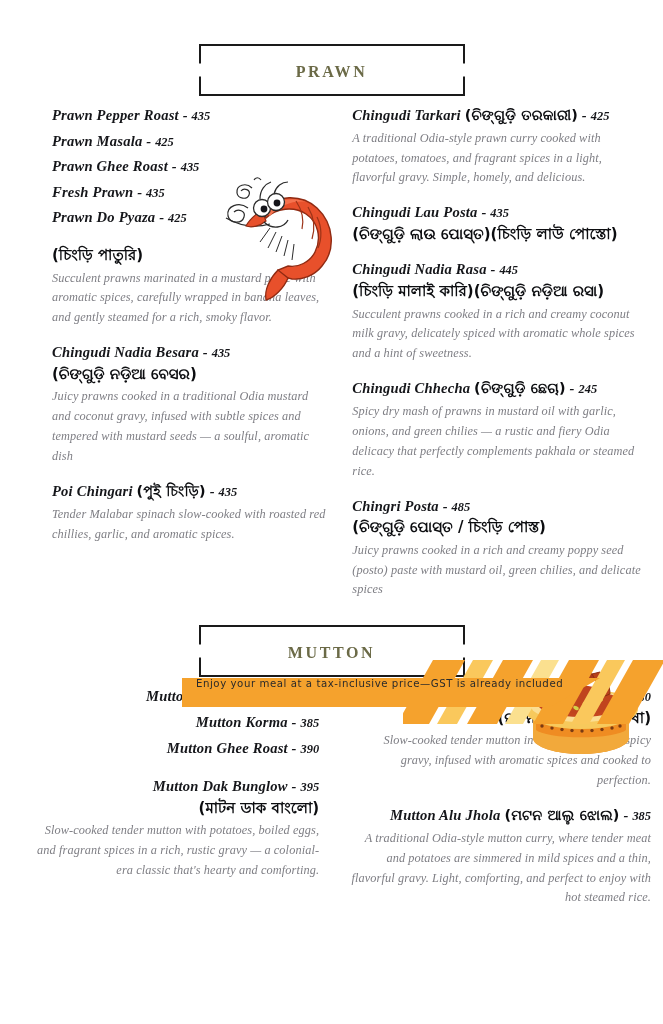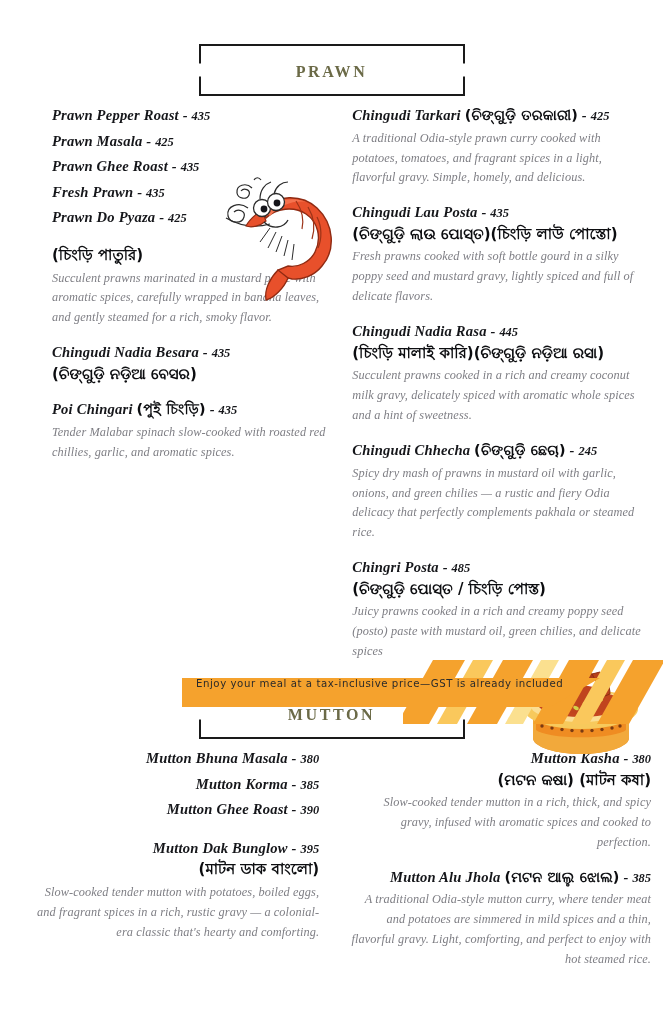--- a/index.html
+++ b/index.html
@@ -247,7 +247,6 @@
           <div class="dish block">
             <div class="dish-title"><span>Chingudi Lau Posta</span> - <span class="price">435</span></div>
             <div class="script-line">(ଚିଙ୍ଗୁଡ଼ି ଲାଉ ପୋସ୍ତ)(চিংড়ি লাউ পোস্তো)</div>
-            <div class="dish-desc">Fresh prawns cooked with soft bottle gourd in a silky poppy seed and mustard gravy, lightly spiced and full of delicate flavors.</div>
           </div>
           <div class="dish block">
             <div class="dish-title"><span>Chingudi Nadia Rasa</span> - <span class="price">445</span></div>

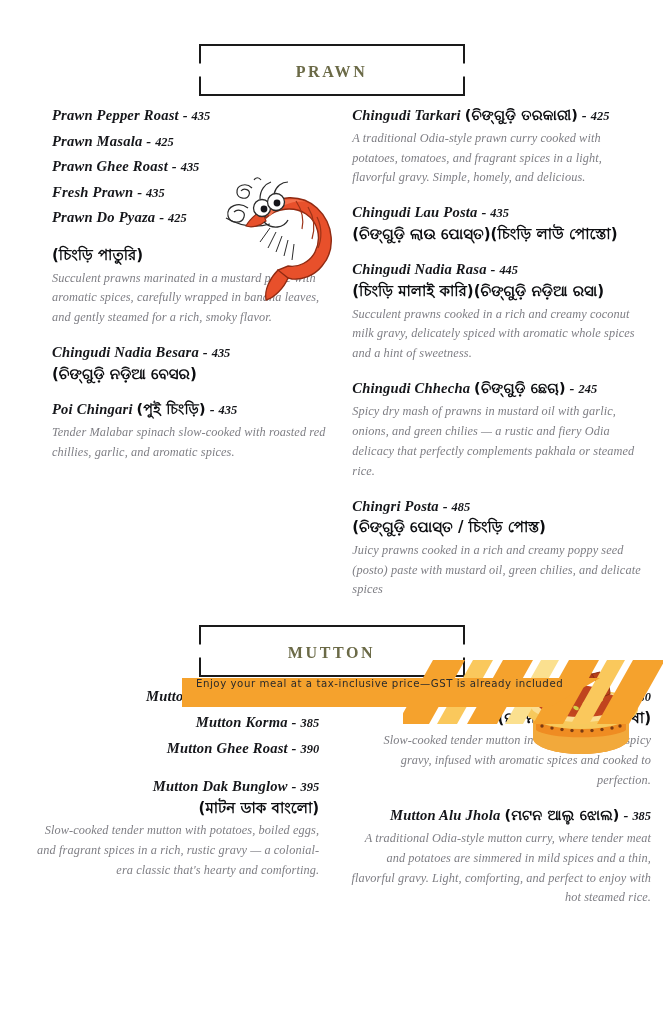--- a/index.html
+++ b/index.html
@@ -233,6 +233,7 @@
           <div class="dish block">
             <div class="dish-title"><span>Chingudi Nadia Besara</span> - <span class="price">435</span></div>
             <div class="script-line">(ଚିଙ୍ଗୁଡ଼ି ନଡ଼ିଆ ବେସର)</div>
+            <div class="dish-desc">Juicy prawns cooked in a traditional Odia mustard and coconut gravy, infused with subtle spices and tempered with mustard seeds — a soulful, aromatic dish</div>
           </div>
           <div class="dish block">
             <div class="dish-title"><span>Poi Chingari</span> <span class="script-inline">(পুই চিংড়ি)</span> - <span class="price">435</span></div>

